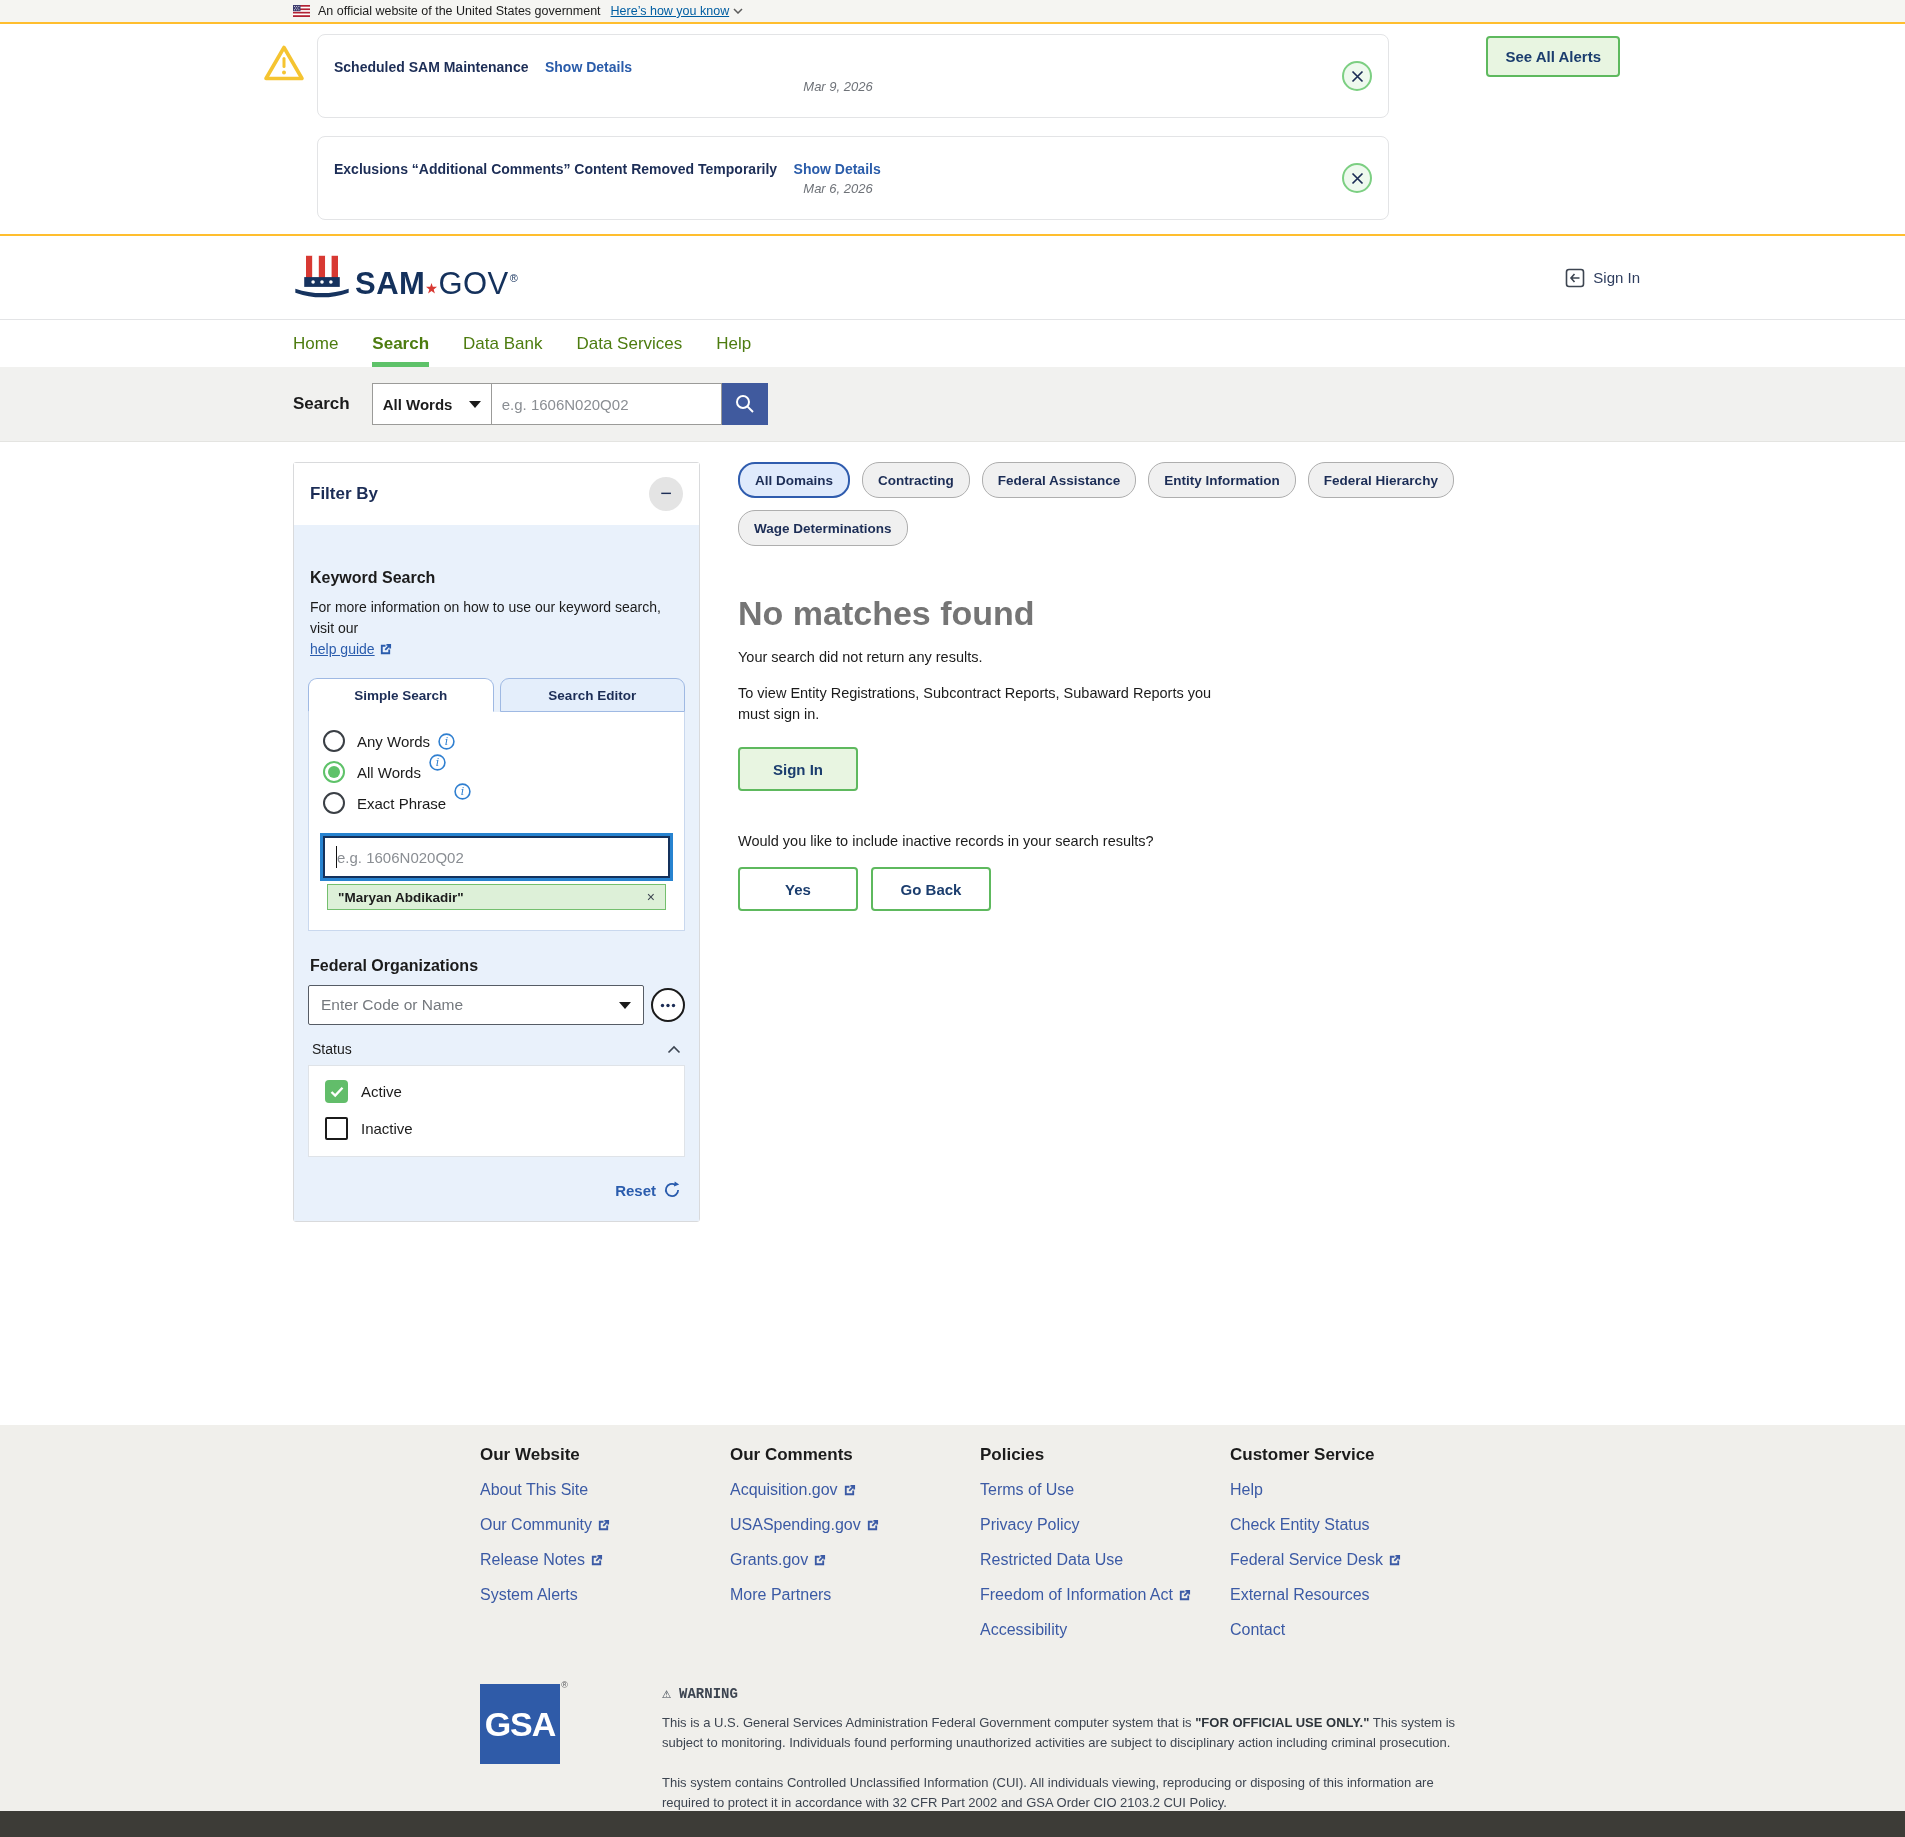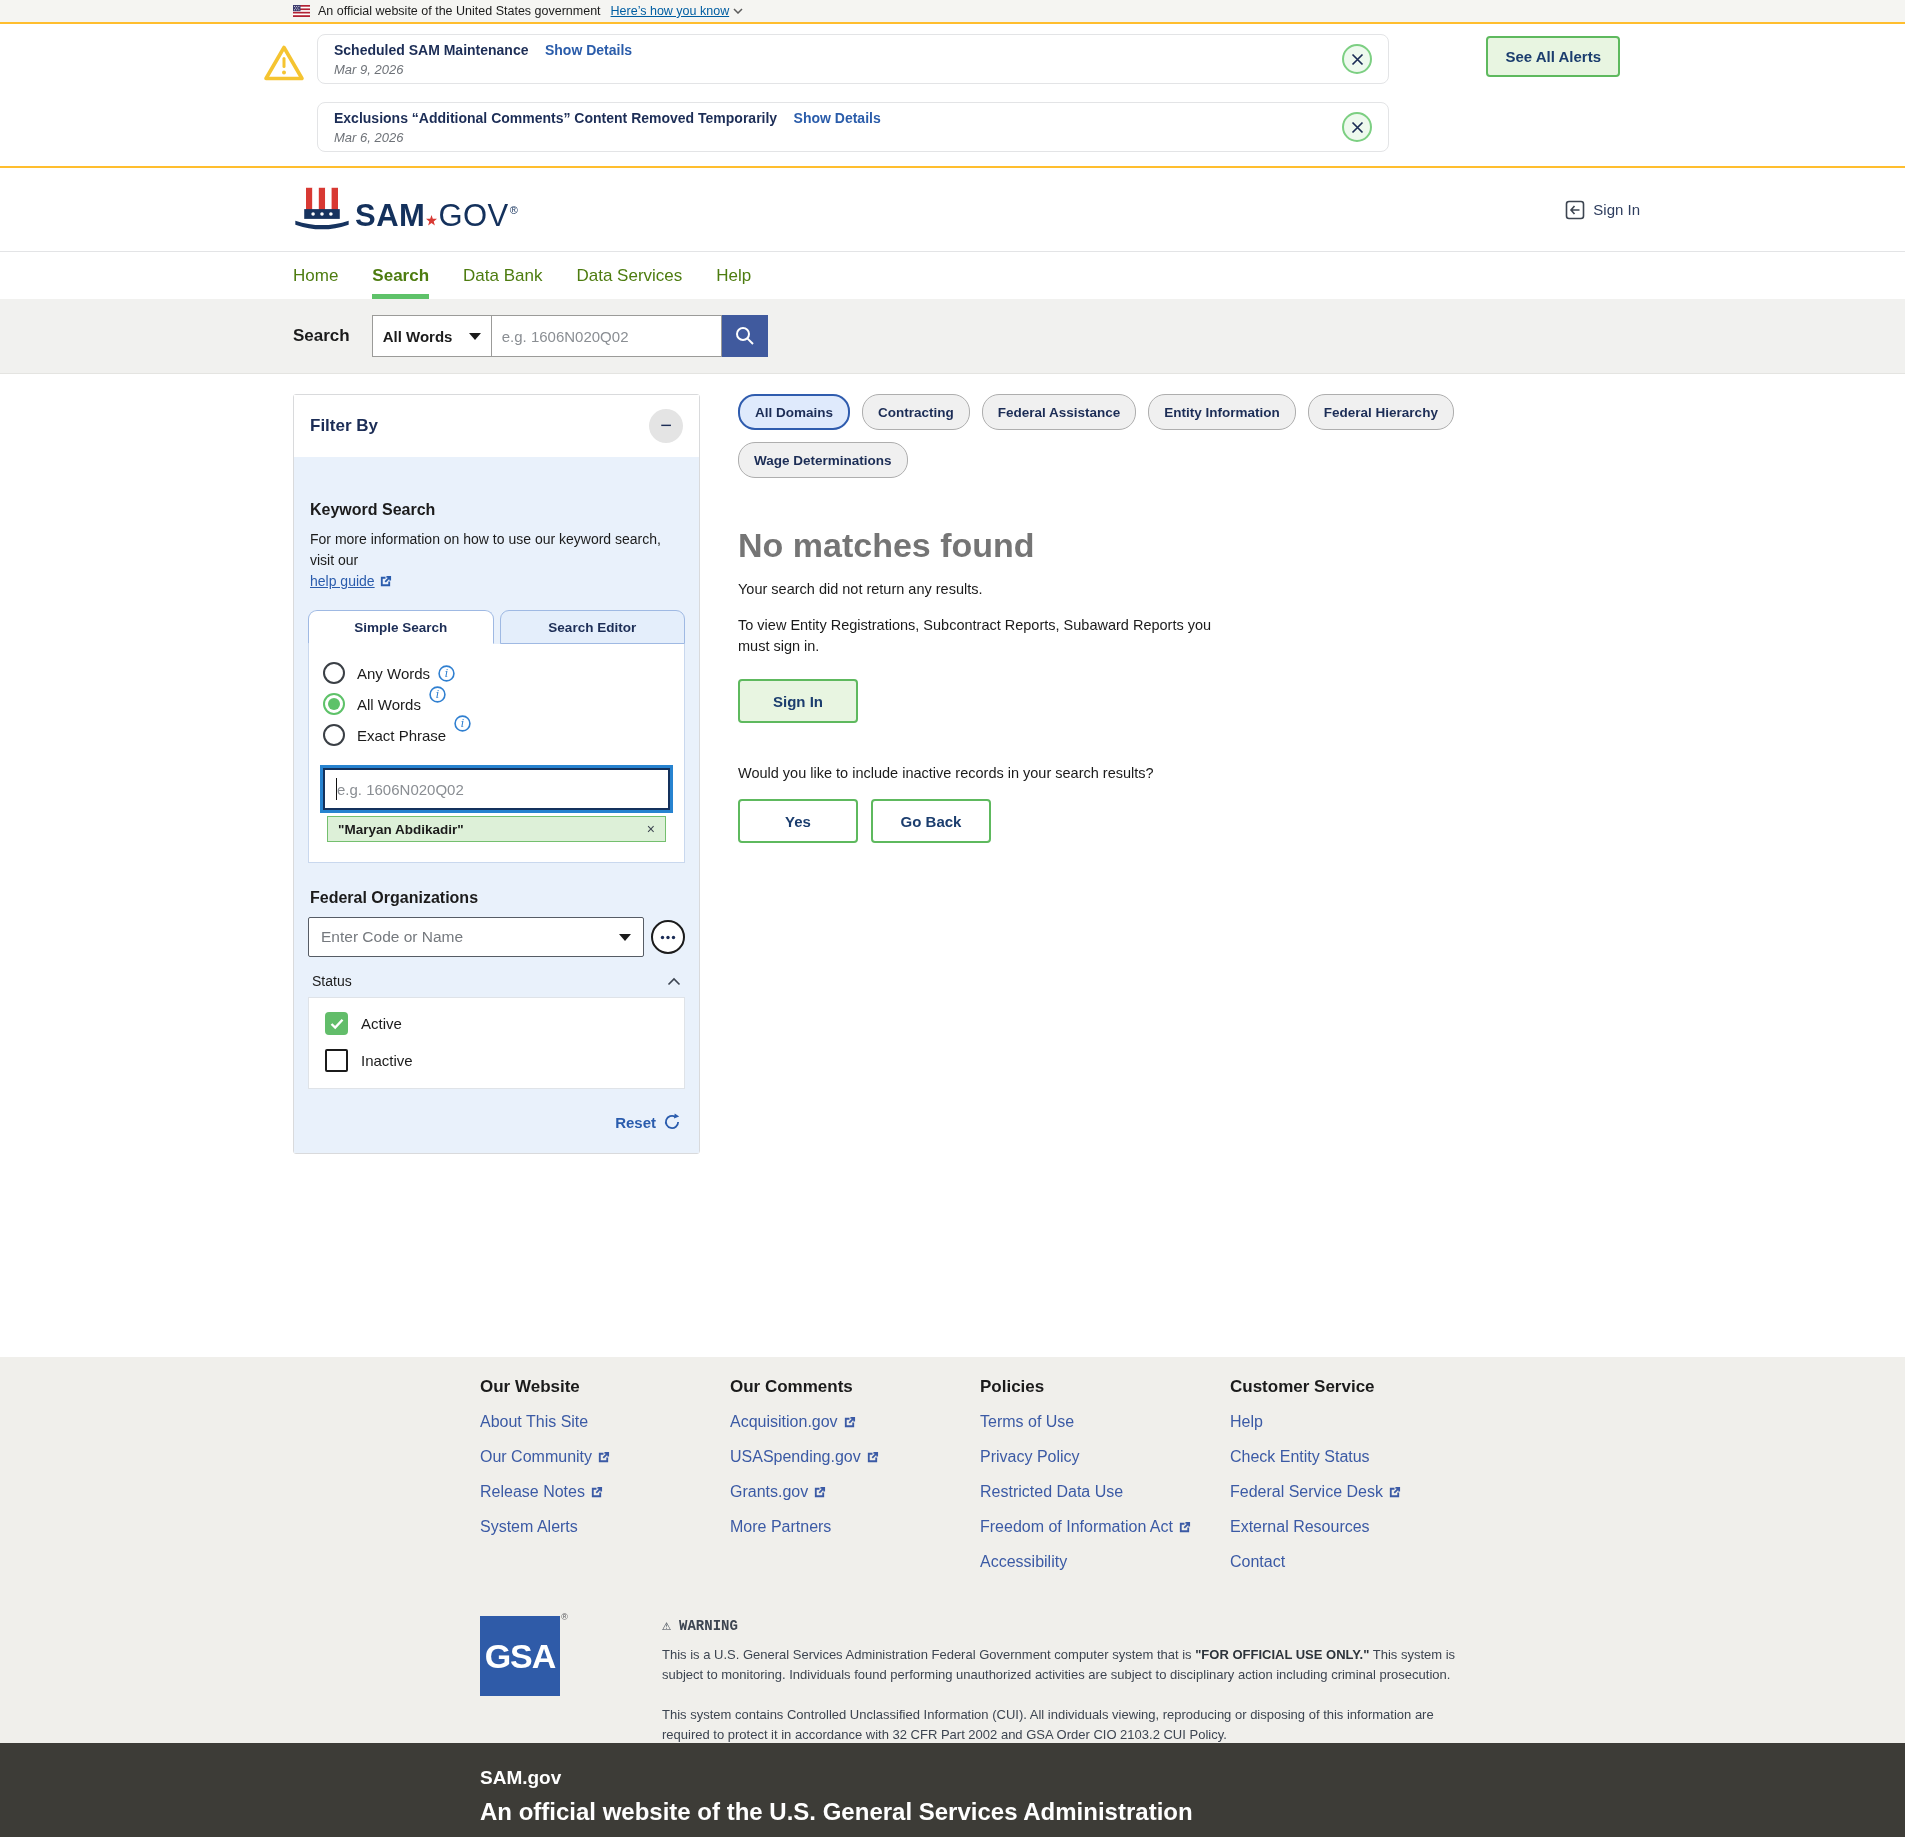--- a/index.html
+++ b/index.html
@@ -22,7 +22,7 @@
   .alerts { background:#fff; padding:10px 285px 14px 263px; display:flex; align-items:flex-start; }
   .alerts .tri { width:42px; margin-right:12px; margin-top:10px; flex:none; }
   .alerts-col { width:1072px; display:flex; flex-direction:column; gap:18px; }
-  .alert-box { border:1px solid #e3e4e6; border-radius:8px; padding:6px 16px; display:flex; align-items:center; min-height:46px; background:#fff; }
+  .alert-box { border:1px solid #e3e4e6; border-radius:8px; padding:23px 16px; display:flex; align-items:center; min-height:46px; background:#fff; }
   .alert-text { flex:1; }
   .alert-title { font-size:14px; font-weight:bold; color:#1c2d56; }
   .alert-link { font-size:14px; font-weight:bold; color:#2a5caa; margin-left:12px; }

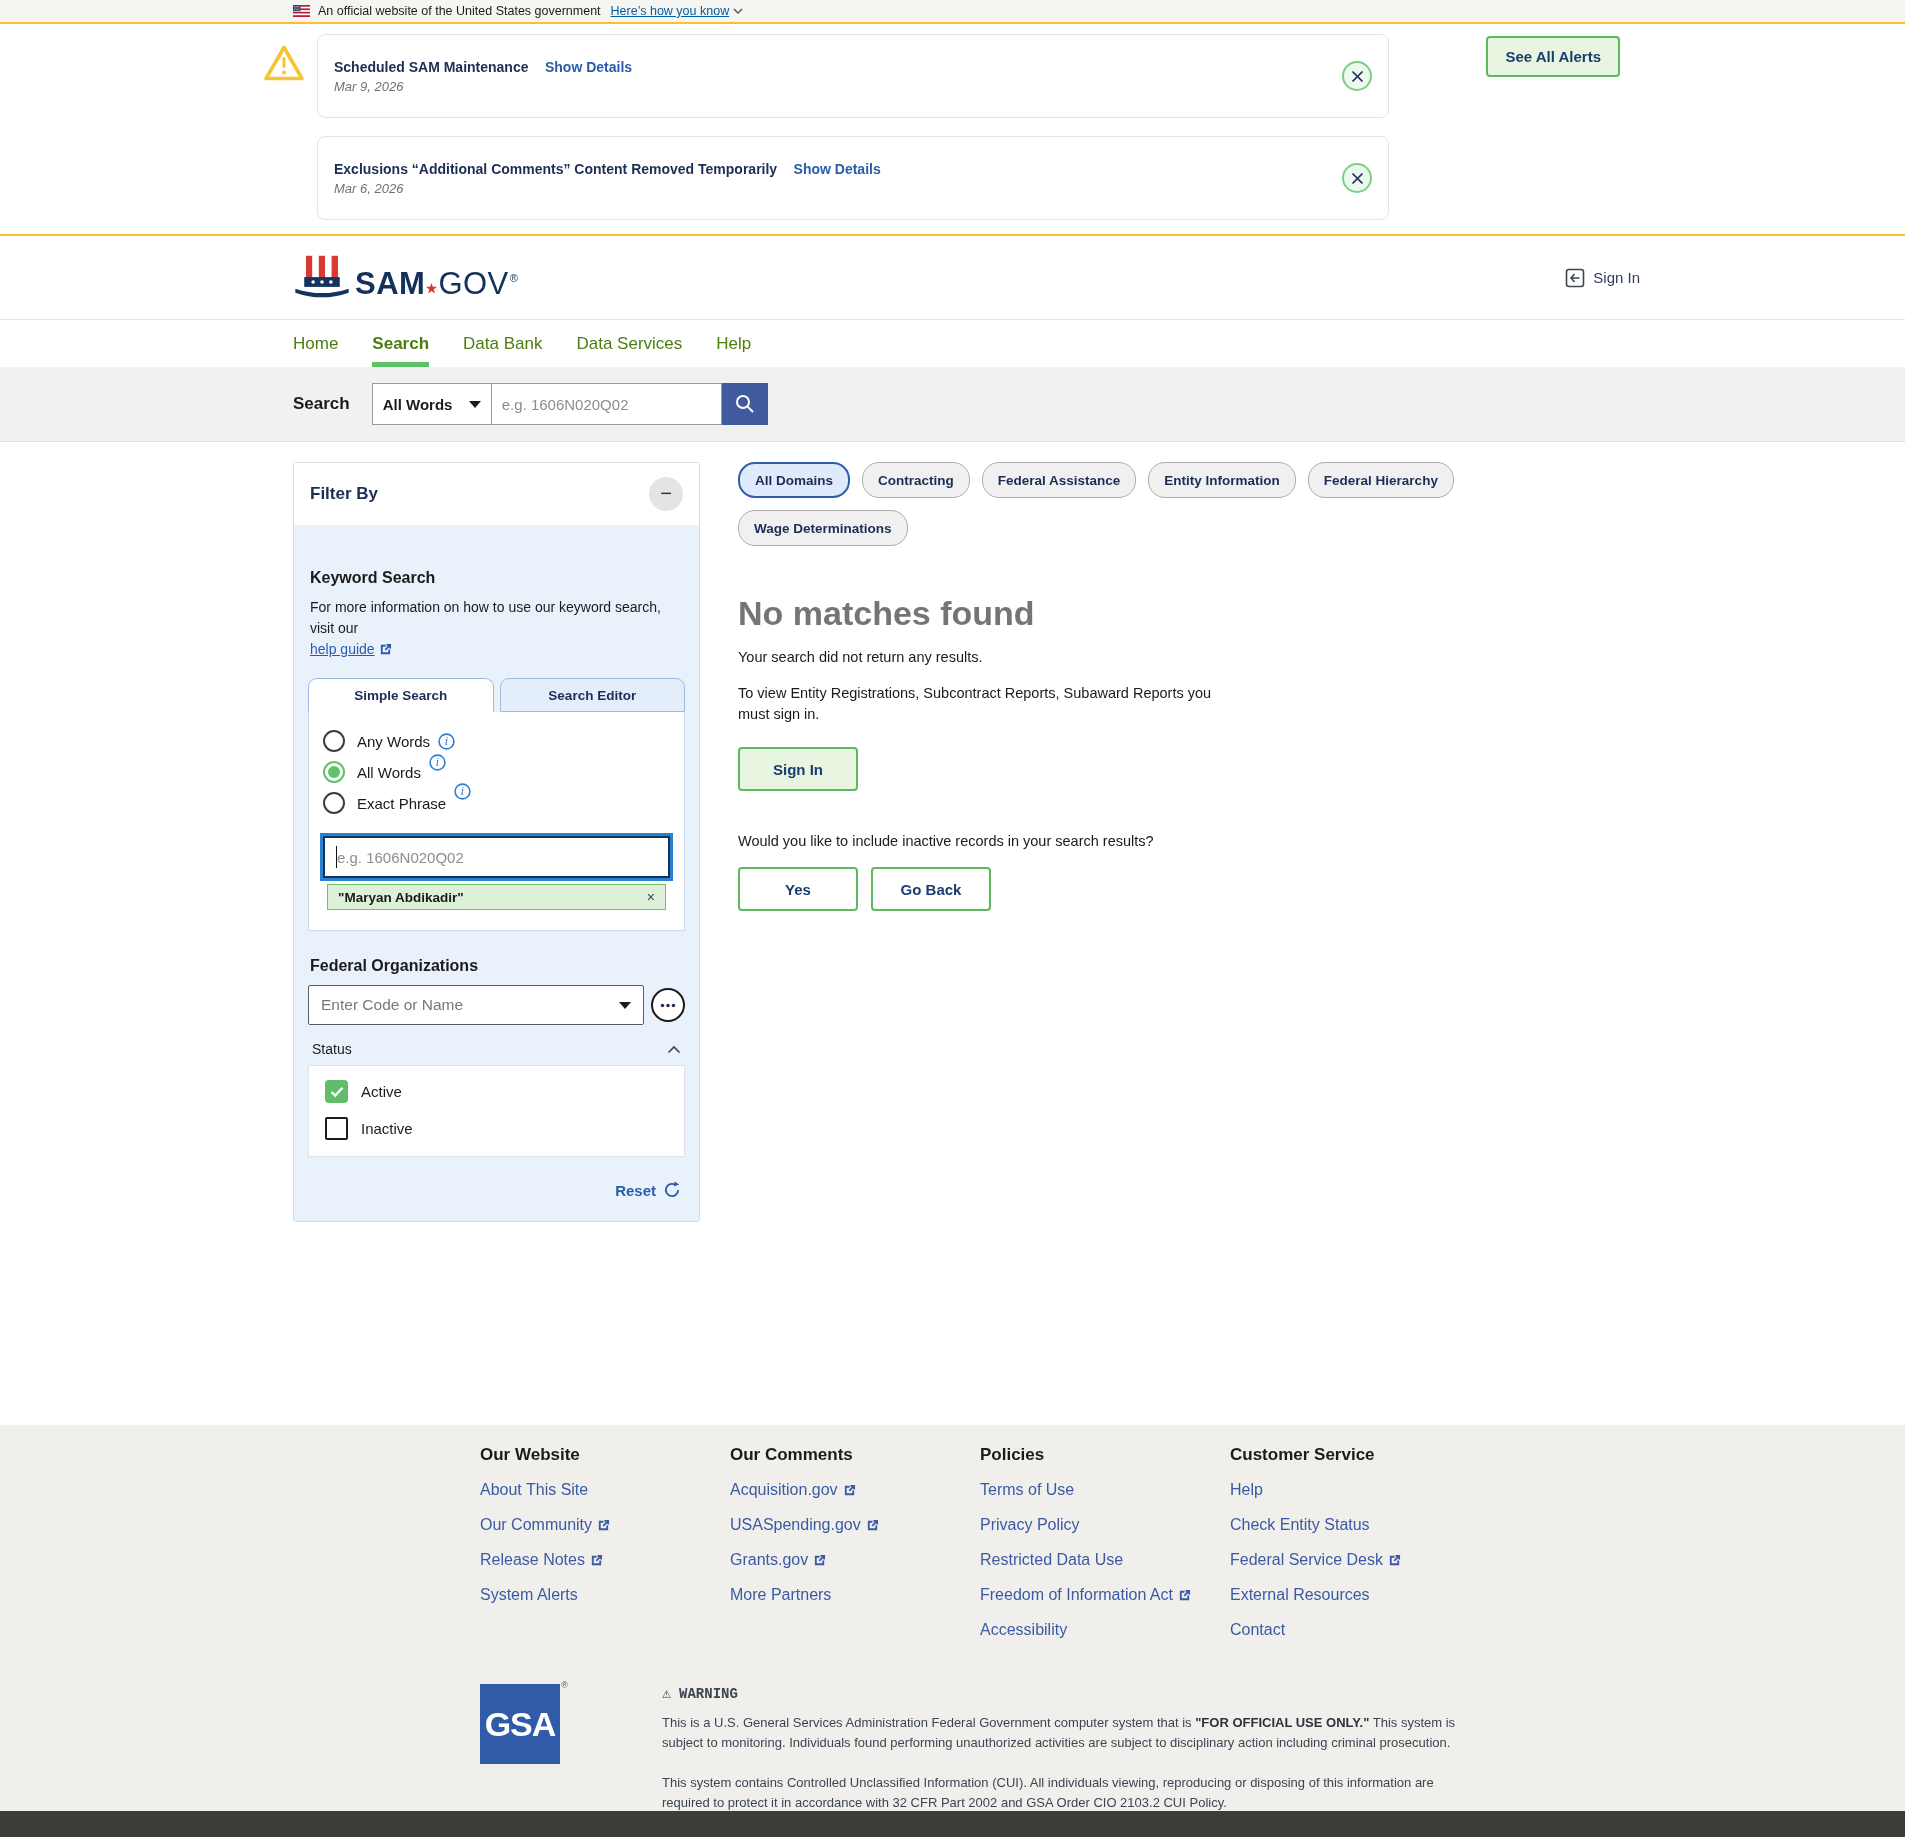--- a/index.html
+++ b/index.html
@@ -26,7 +26,7 @@
   .alert-text { flex:1; }
   .alert-title { font-size:14px; font-weight:bold; color:#1c2d56; }
   .alert-link { font-size:14px; font-weight:bold; color:#2a5caa; margin-left:12px; }
-  .alert-date { font-size:13px; font-style:italic; color:#6e7278; margin-top:3px; }
+  .alert-date { font-size:13px; font-style:italic; color:#6e7278; margin-top:3px;text-align:center; }
   .alert-close { width:30px; height:30px; border-radius:50%; border:2px solid #7ccf82; background:#eef9ee; display:flex; align-items:center; justify-content:center; cursor:pointer; flex:none; }
   .see-all { margin-left:auto; margin-top:2px; background:#e8f5e1; border:2px solid #5eb95e; border-radius:4px; padding:10px 17px; font-size:15px; font-weight:bold; color:#1b3d6e; cursor:pointer; font-family:inherit; }
 

